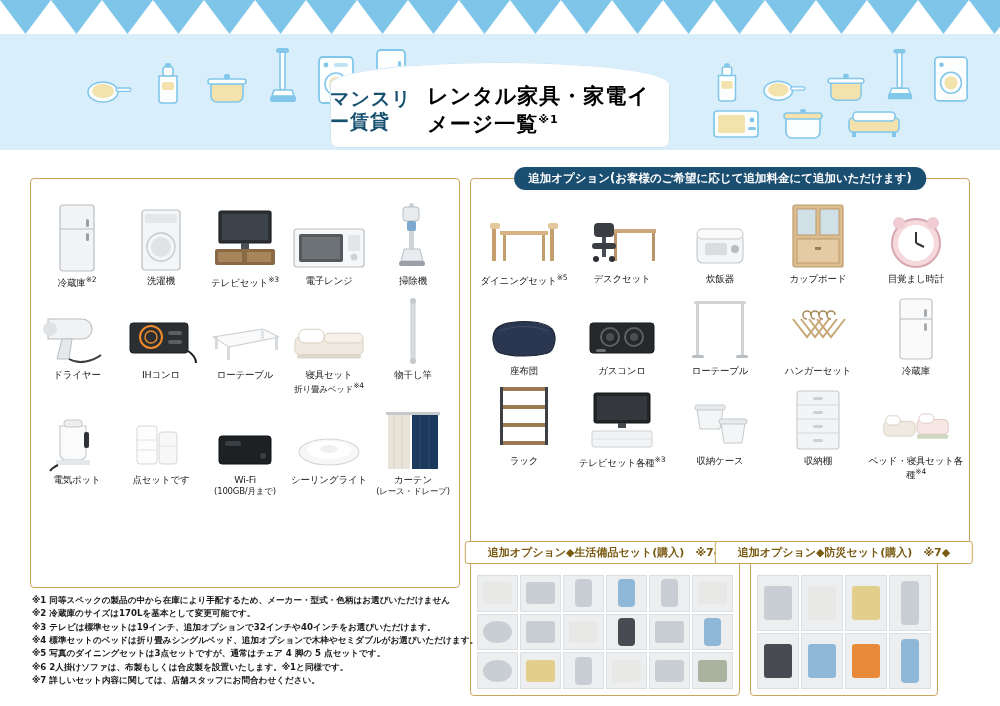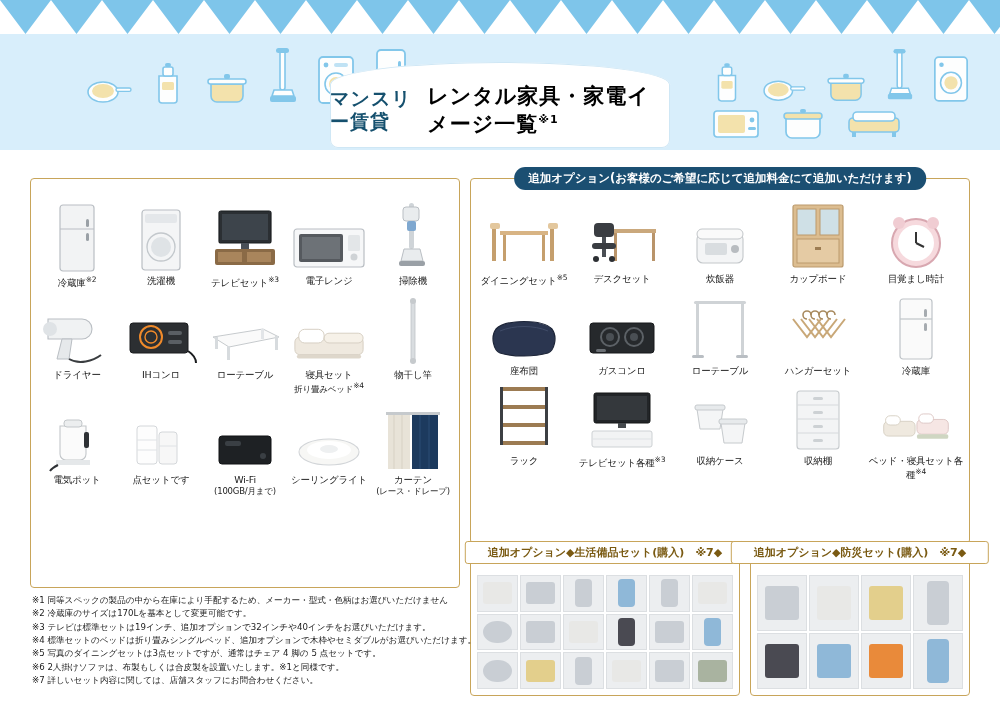--- a/index.html
+++ b/index.html
@@ -117,7 +117,7 @@
   #standard-panel { left: 30px; top: 178px; width: 430px; height: 410px; }
   #option-panel   { left: 470px; top: 178px; width: 500px; height: 366px; }
   #living-panel   { left: 470px; top: 552px; width: 270px; height: 144px; }
-  #disaster-panel { left: 750px; top: 552px; width: 220px; height: 144px; }
+  #disaster-panel { left: 750px; top: 552px; width: 188px; height: 144px; }
 
   
   .grid {

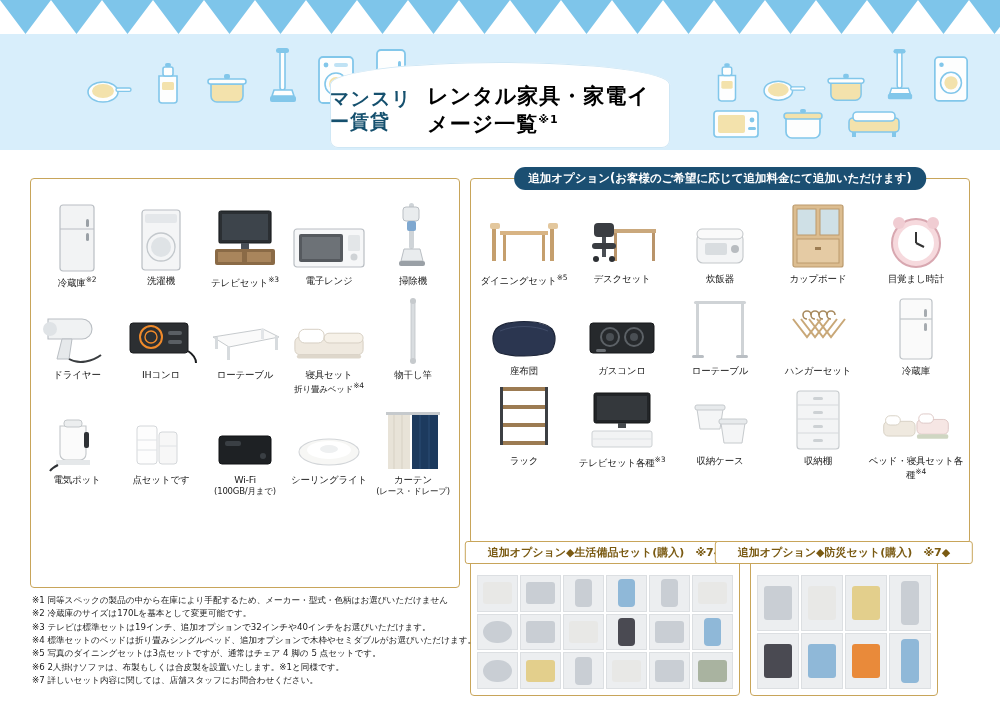--- a/index.html
+++ b/index.html
@@ -199,6 +199,7 @@
     color: #1a1a1a;
     line-height: 1.55;
     white-space: nowrap;
+    font-weight: bold;
   }
 
   

